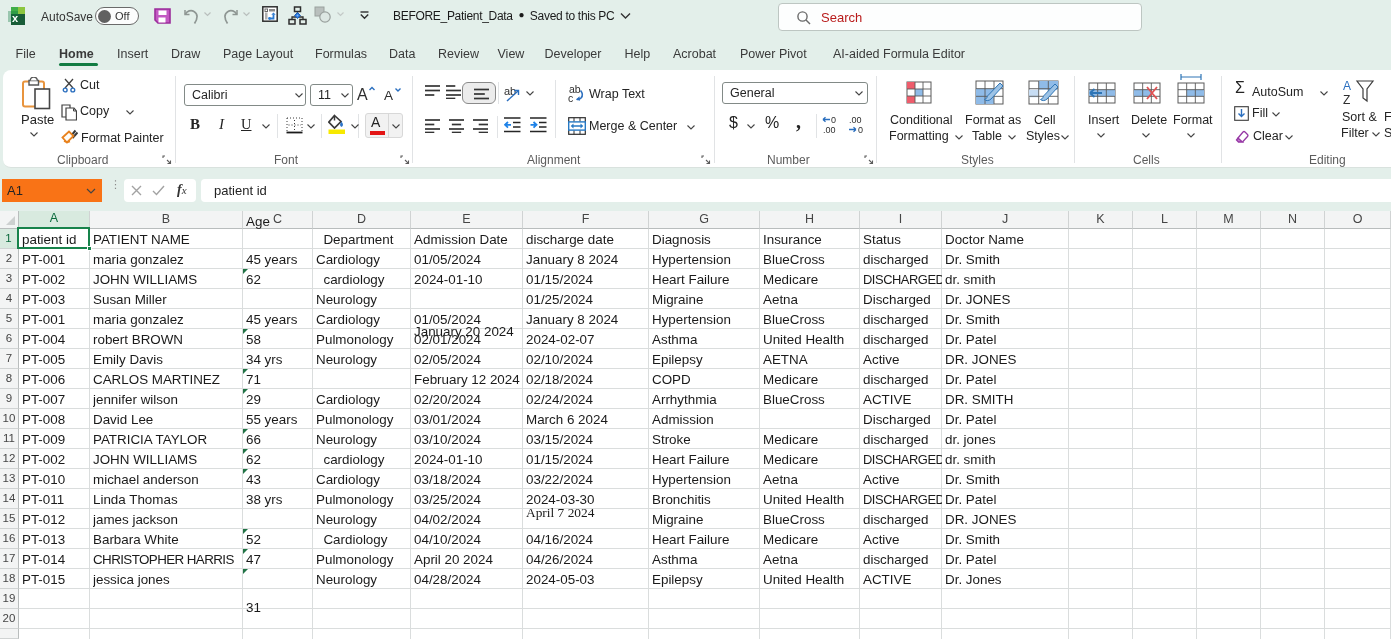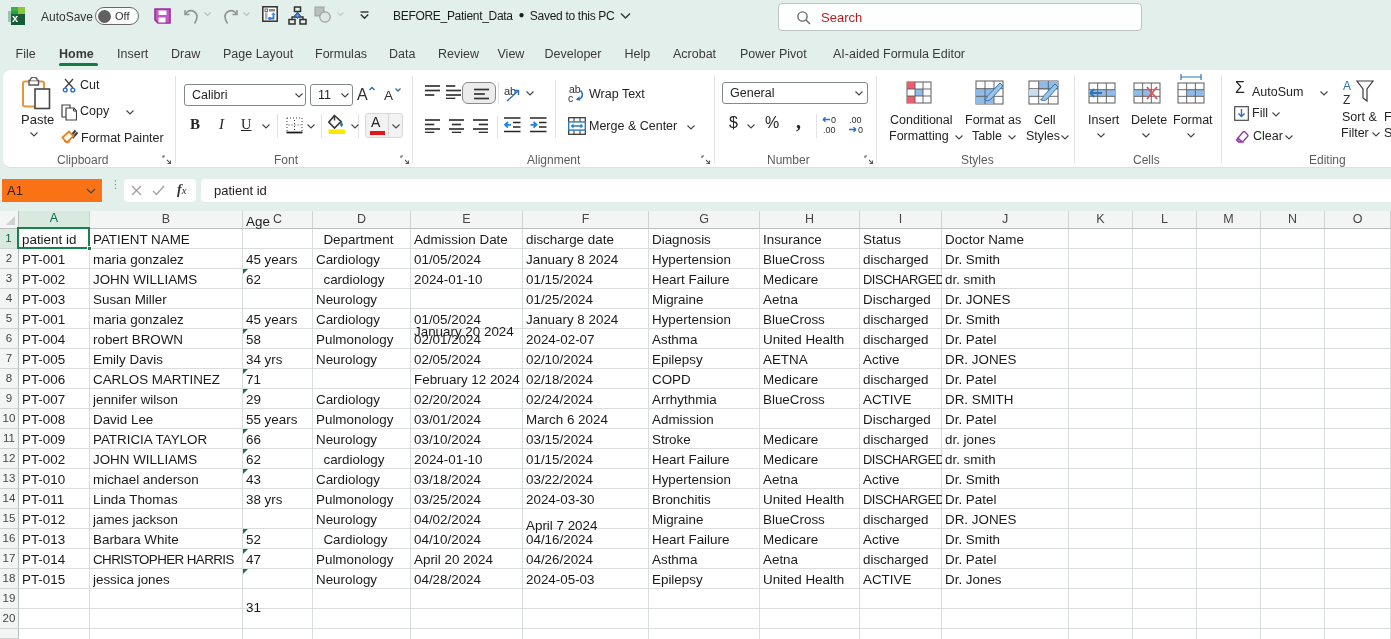--- a/index.html
+++ b/index.html
@@ -664,7 +664,7 @@
 <div class="cell" style="left:93px;top:298px;width:150px;">james jackson</div>
 <div class="cell" style="left:316px;top:298px;width:95px;">Neurology</div>
 <div class="cell" style="left:414px;top:298px;width:109px;">04/02/2024</div>
-<div class="cell" style="left:526px;top:304px;width:123px;">April 7 2024</div>
+<div class="cell" style="left:526px;top:291px;width:123px;font-family:Liberation Serif, serif;">April 7 2024</div>
 <div class="cell" style="left:652px;top:298px;width:108px;">Migraine</div>
 <div class="cell" style="left:763px;top:298px;width:97px;">BlueCross</div>
 <div class="cell" style="left:863px;top:298px;width:79px;">discharged</div>

